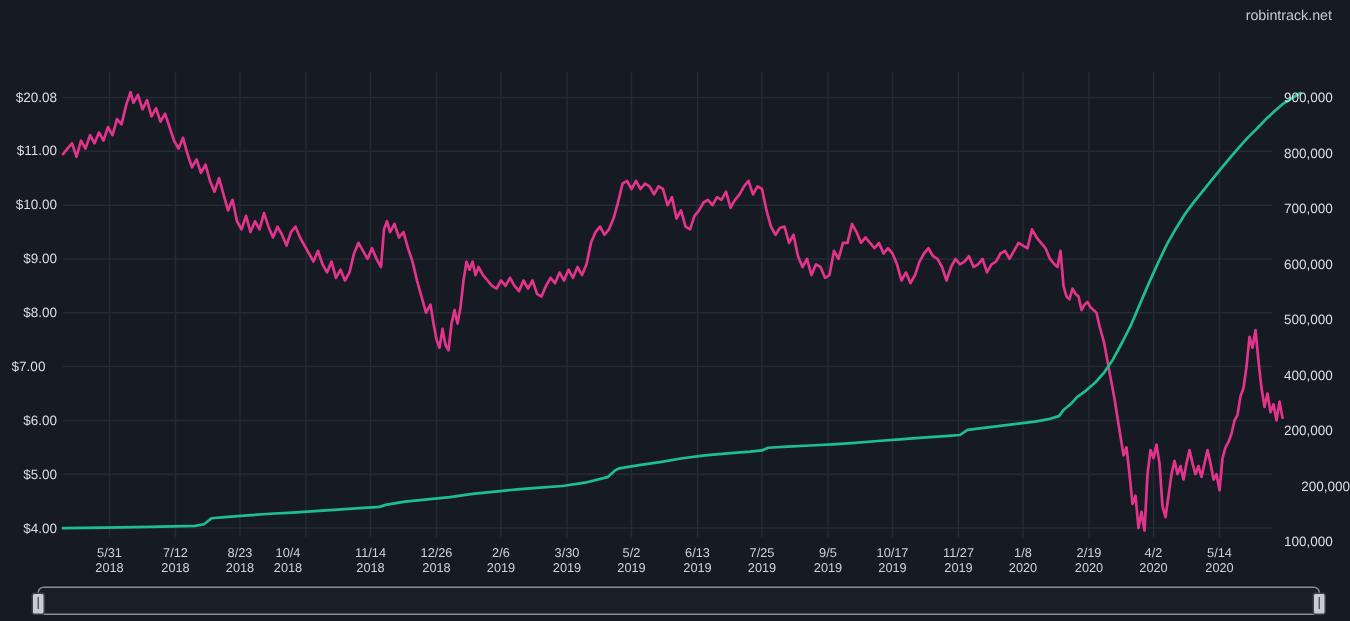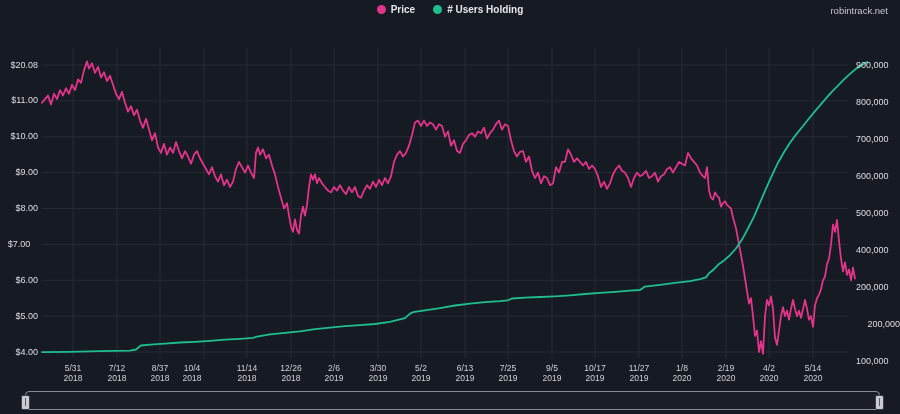--- a/index.html
+++ b/index.html
@@ -50,16 +50,6 @@
 
 <div class="stage">
 
-  <div class="legend">
-    <span class="legend-item">
-      <span class="legend-dot" style="background: rgb(226, 52, 138);"></span>
-      <span>Price</span>
-    </span>
-    <span class="legend-item">
-      <span class="legend-dot" style="background: rgb(31, 190, 143);"></span>
-      <span># Users Holding</span>
-    </span>
-  </div>
 
   <div class="watermark">robintrack.net</div>
 

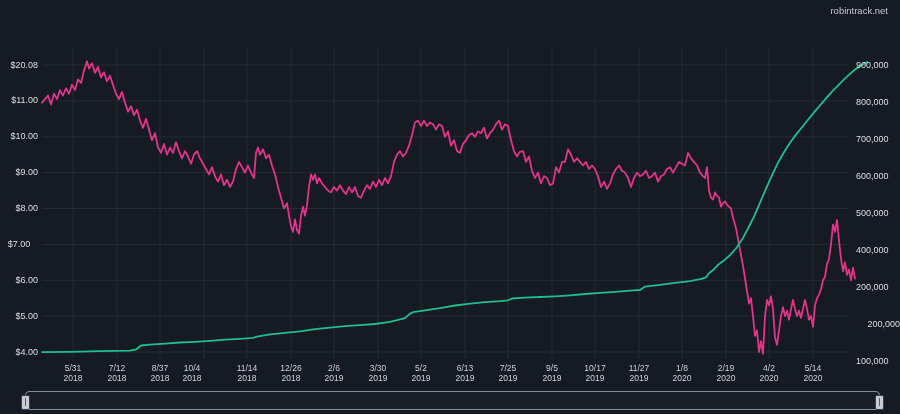--- a/index.html
+++ b/index.html
@@ -113,7 +113,7 @@
         <div>2018</div>
       </div>
       <div class="xlabel" style="left: 138px;">
-        <div>8/37</div>
+        <div>8/23</div>
         <div>2018</div>
       </div>
       <div class="xlabel" style="left: 170px;">

